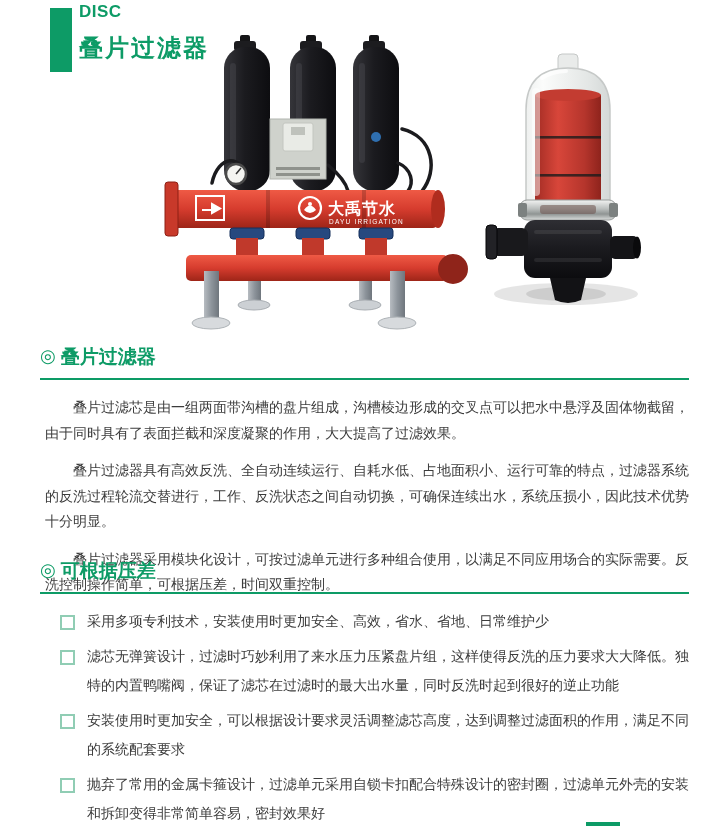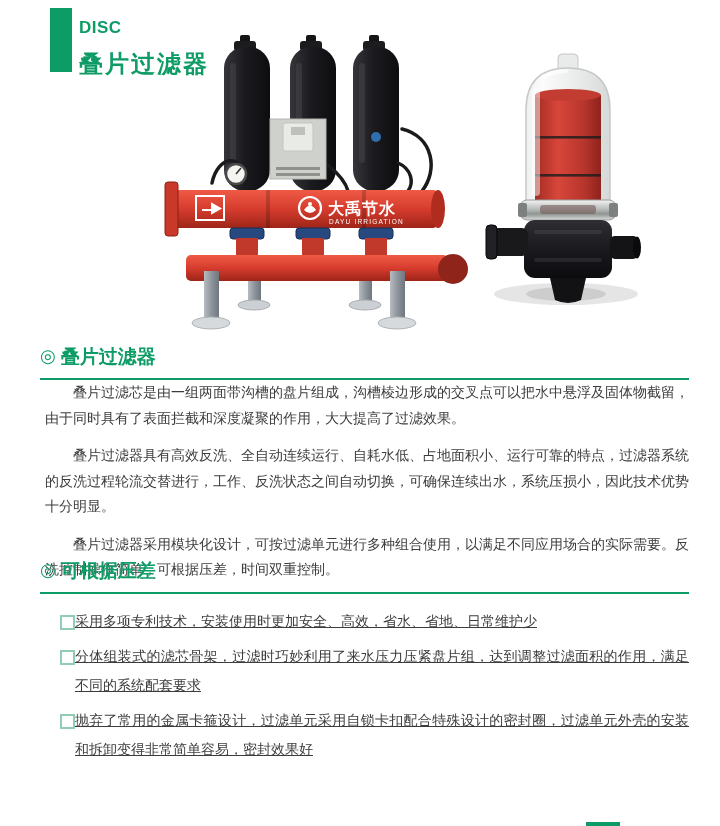--- a/index.html
+++ b/index.html
@@ -14,7 +14,7 @@
   }
   
   .green-bar{position:absolute;left:50px;top:8px;width:22px;height:64px;background:var(--green);}
-  .titles{position:absolute;left:79px;top:20px;}
+  .titles{position:absolute;left:79px;top:4px;}
   .title-en{font-size:17px;font-weight:bold;color:var(--green);line-height:16px;letter-spacing:.5px;}
   .title-cn{font-size:24px;font-weight:bold;color:var(--green);margin-top:12px;letter-spacing:2px;}
   

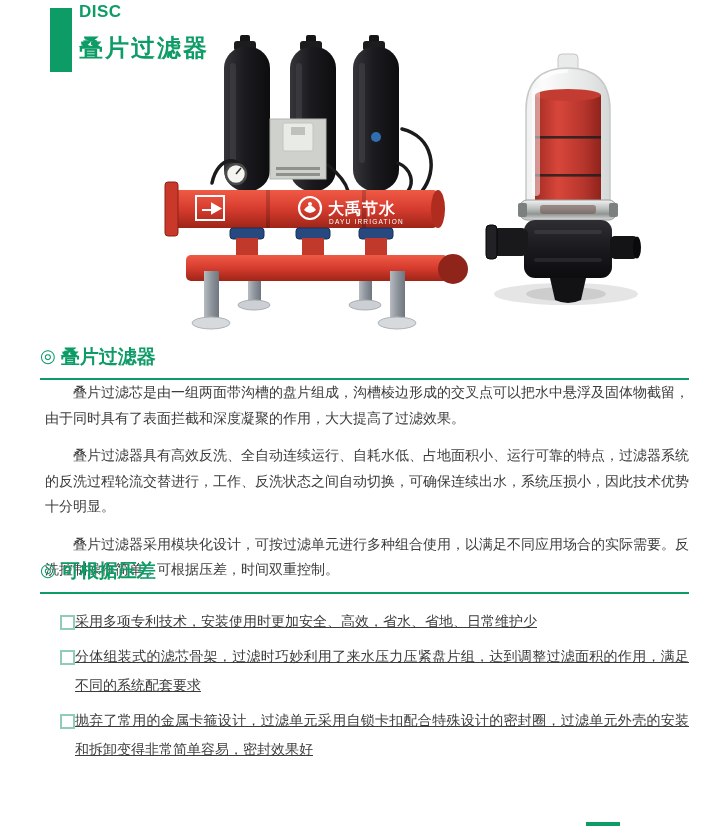--- a/index.html
+++ b/index.html
@@ -31,7 +31,7 @@
     margin:0 0 12px 0;padding:0 0 0 5px;font-size:14px;line-height:25.5px;
     text-indent:2em;color:var(--ink);text-align:justify;
   }
-  .section-intro p:first-of-type{}
+  .section-intro p:first-of-type{margin-top:15px;}
   .adv-list{list-style:none;margin:13px 0 0 0;padding:0 0 0 20px;}
   .adv-list li{display:flex;gap:0;margin-bottom:6px;font-size:14px;line-height:29px;color:var(--ink);text-align:justify;text-decoration:underline;}
   .checkbox{flex:0 0 auto;width:11px;height:11px;border:2px solid var(--green-light);margin-top:8px;background:#fff;}

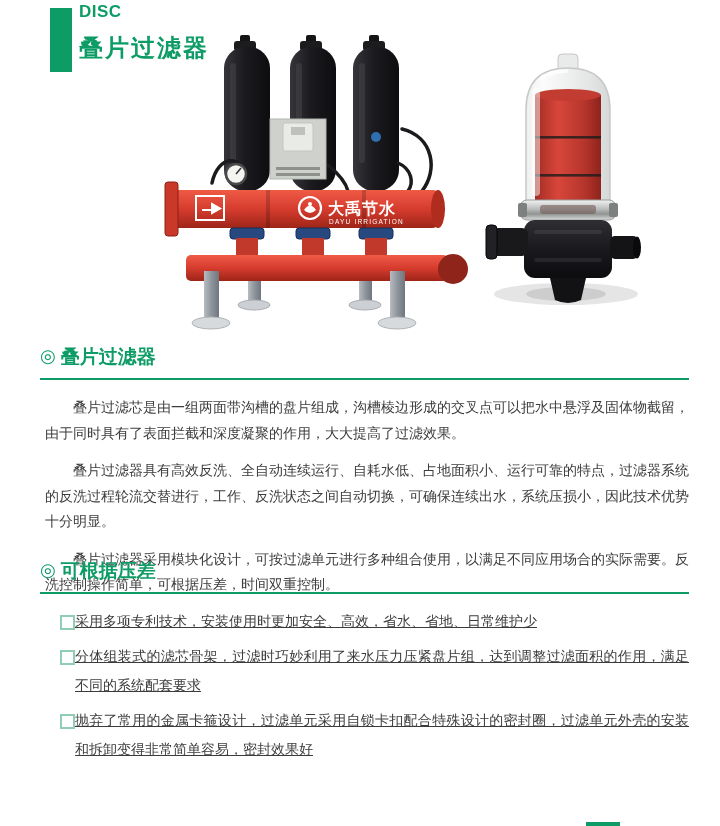--- a/index.html
+++ b/index.html
@@ -33,7 +33,7 @@
   }
   .section-intro p:first-of-type{margin-top:15px;}
   .adv-list{list-style:none;margin:13px 0 0 0;padding:0 0 0 20px;}
-  .adv-list li{display:flex;gap:0;margin-bottom:6px;font-size:14px;line-height:29px;color:var(--ink);text-align:justify;text-decoration:underline;}
+  .adv-list li{display:flex;gap:12px;margin-bottom:6px;font-size:14px;line-height:29px;color:var(--ink);text-align:justify;}
   .checkbox{flex:0 0 auto;width:11px;height:11px;border:2px solid var(--green-light);margin-top:8px;background:#fff;}
   .adv-text{flex:1 1 auto;}
   

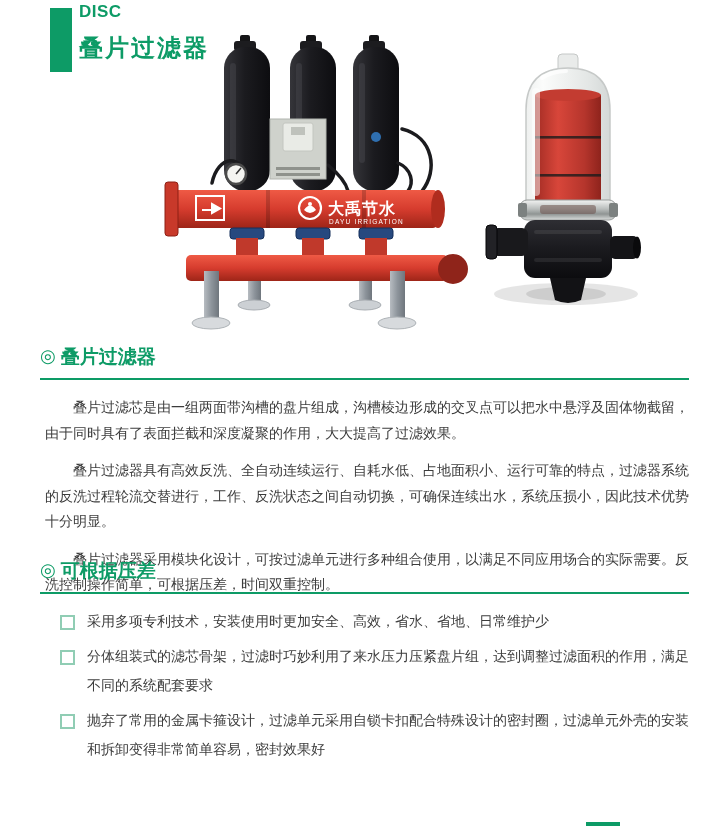--- a/index.html
+++ b/index.html
@@ -250,6 +250,10 @@
       </li>
       <li>
         <span class="checkbox"></span>
+        <span class="adv-text">滤芯无弹簧设计，过滤时巧妙利用了来水压力压紧盘片组，这样使得反洗的压力要求大大降低。独特的内置鸭嘴阀，保证了滤芯在过滤时的最大出水量，同时反洗时起到很好的逆止功能</span>
+      </li>
+      <li>
+        <span class="checkbox"></span>
         <span class="adv-text">分体组装式的滤芯骨架，过滤时巧妙利用了来水压力压紧盘片组，达到调整过滤面积的作用，满足不同的系统配套要求</span>
       </li>
       <li>

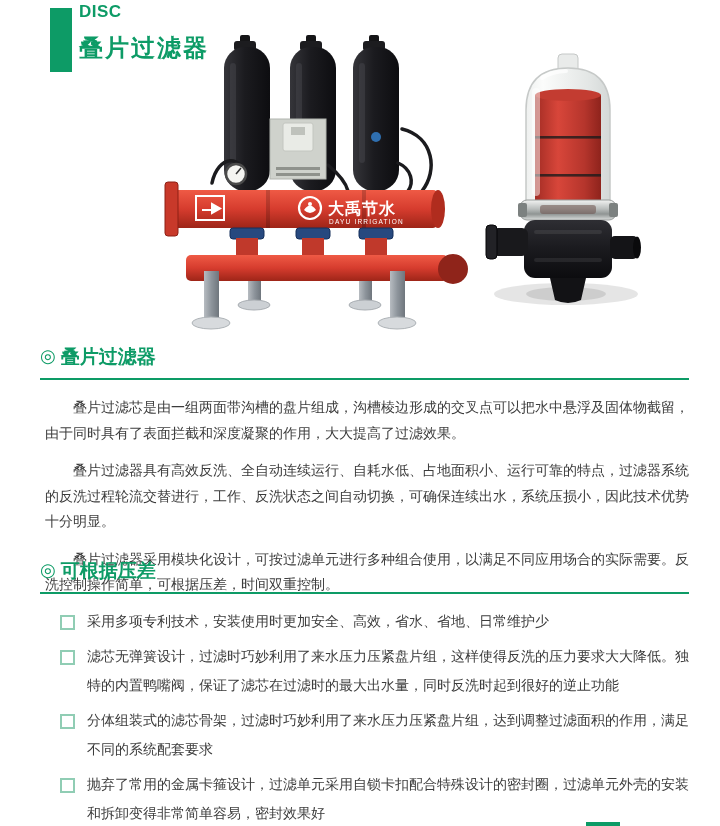--- a/index.html
+++ b/index.html
@@ -254,7 +254,7 @@
       </li>
       <li>
         <span class="checkbox"></span>
-        <span class="adv-text">分体组装式的滤芯骨架，过滤时巧妙利用了来水压力压紧盘片组，达到调整过滤面积的作用，满足不同的系统配套要求</span>
+        <span class="adv-text">安装使用时更加安全，可以根据设计要求灵活调整滤芯高度，达到调整过滤面积的作用，满足不同的系统配套要求</span>
       </li>
       <li>
         <span class="checkbox"></span>

